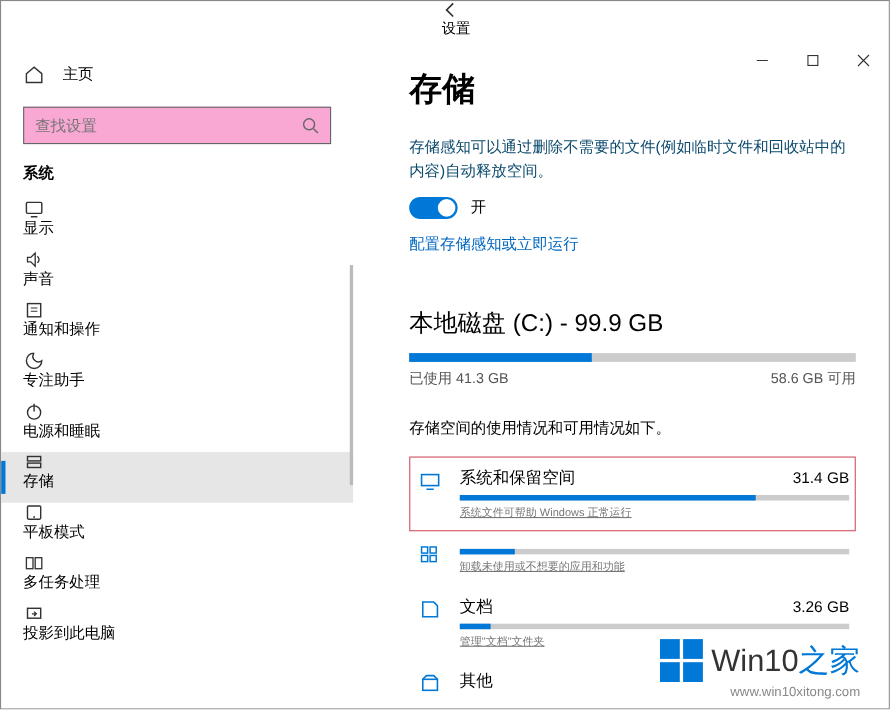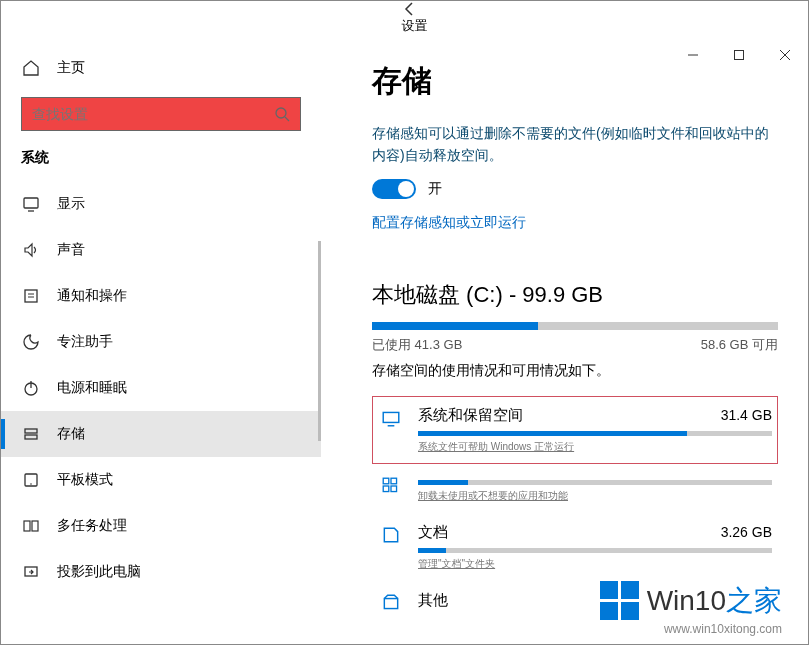--- a/index.html
+++ b/index.html
@@ -44,7 +44,7 @@
     margin: 0 20px 18px 20px;
     height: 34px;
     border: 1px solid #666;
-    background: #ef4444;
+    background: #f9a8d4;
     display:flex;
     align-items:center;
     padding: 0 10px;

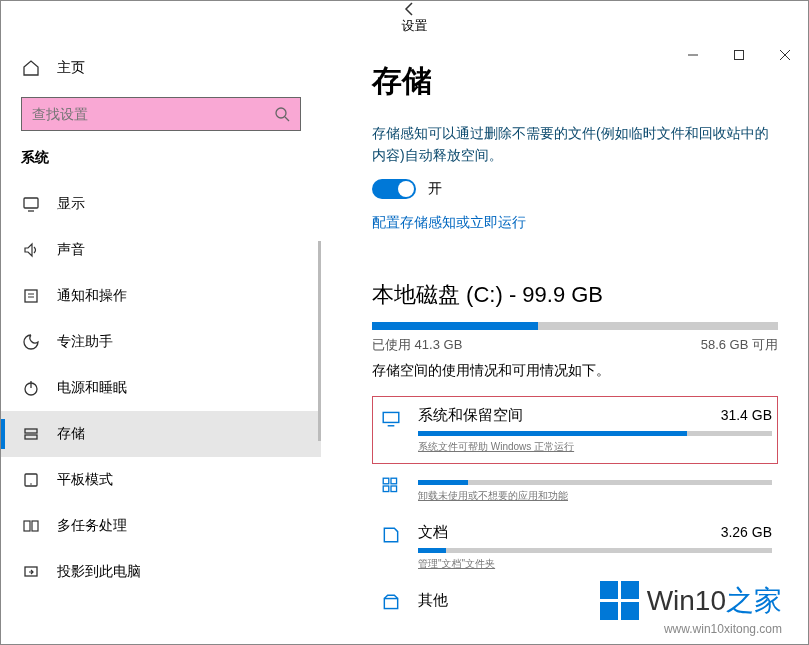--- a/index.html
+++ b/index.html
@@ -53,11 +53,12 @@
   .section-label { font-weight:600; font-size:14px; padding: 0 20px 14px 20px;}
   .nav-list { }
   .nav-item {
-    display:flex; align-items:center;
+    display:flex; align-items:flex-start;
     height: 46px;
     padding: 0 20px;
     cursor:pointer;
     position:relative;
+    flex-direction:column;
   }
   .nav-item.selected { background:#e6e6e6;}
   .nav-item.selected::before {

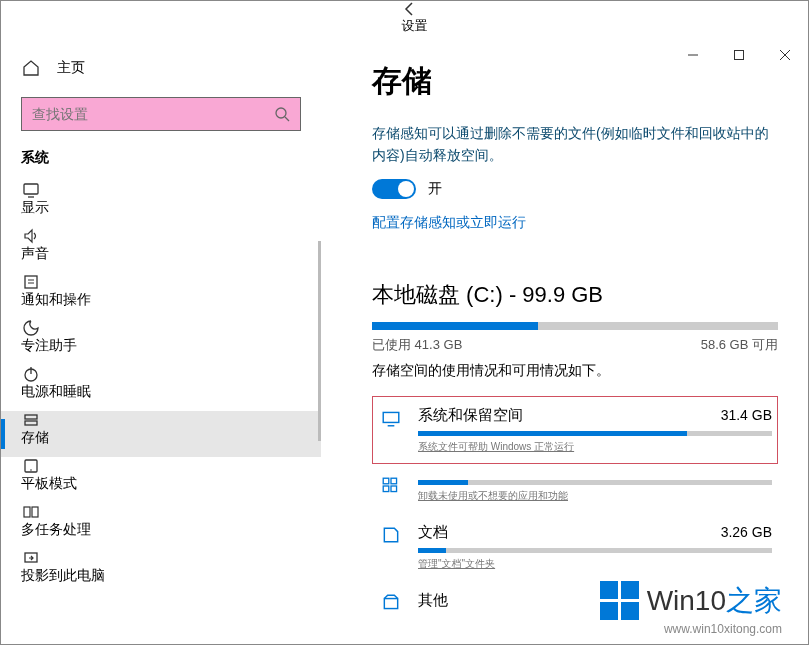--- a/index.html
+++ b/index.html
@@ -91,7 +91,7 @@
     width:100%; height:8px; background:#ccc; position:relative; margin-bottom:6px;
   }
   .disk-bar .fill { height:100%; background:#0078d7;}
-  .disk-info { display:flex; justify-content:space-between; font-size:13px; color:#555; margin-bottom:8px;}
+  .disk-info { display:flex; justify-content:space-between; font-size:13px; color:#555; margin-bottom:28px;}
   .usage-desc { font-size:14px; margin-bottom:16px;}
   .category {
     display:flex; align-items:flex-start; padding:10px 6px; cursor:pointer;

